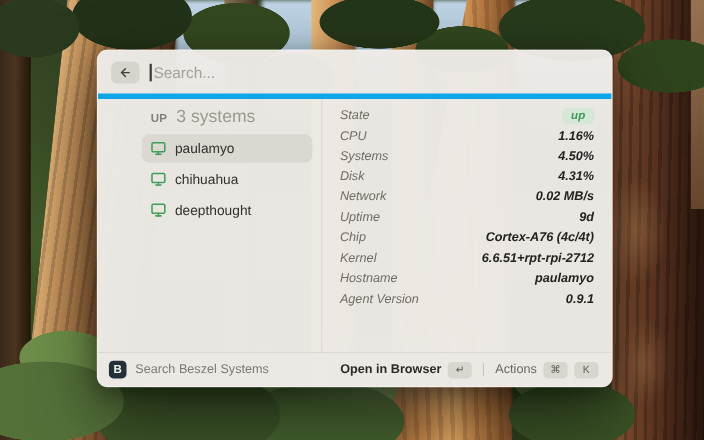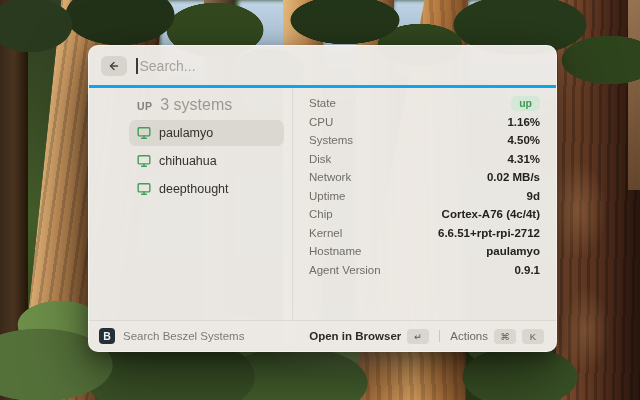--- a/index.html
+++ b/index.html
@@ -61,7 +61,7 @@
     box-shadow:0 25px 60px rgba(0,0,0,.50),0 6px 18px rgba(0,0,0,.30);
     display:flex;flex-direction:column;overflow:hidden;}
   .p-header{height:39px;flex:0 0 39px;display:flex;align-items:center;gap:9px;padding:0 12px;
-    border-bottom:3px solid #0ea5e9;}
+    border-bottom:5px solid #0ea5e9;}
   .back-btn{width:26px;height:20px;border:none;border-radius:6px;background:#d7d4cd;cursor:pointer;
     display:flex;align-items:center;justify-content:center;padding:0;color:#44423e;}
   .search-wrap{display:flex;align-items:center;flex:1;}

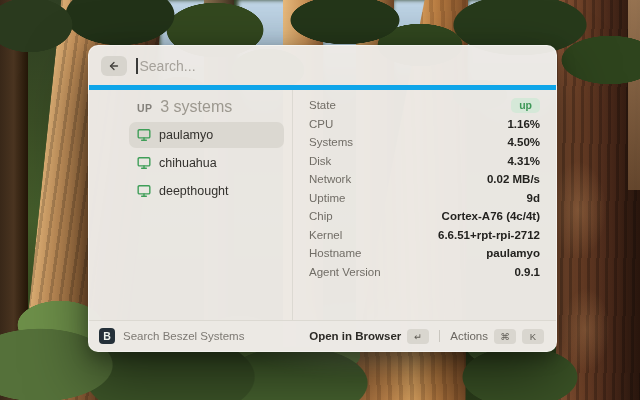--- a/index.html
+++ b/index.html
@@ -81,7 +81,7 @@
   .sb-item.selected{background:#dbd8d1;}
   .sb-icon{width:14px;height:14px;color:#3f9e58;flex:0 0 14px;display:flex;}
   .sb-label{font-size:12.5px;color:#33312d;font-weight:500;}
-  .p-right{flex:1;padding:6px 16px;overflow:hidden;}
+  .p-right{flex:1;padding:6px 16px;overflow:hidden;font-style:italic;}
   .d-row{display:flex;align-items:center;justify-content:space-between;height:18.5px;}
   .d-label{font-size:11.5px;color:#716d66;}
   .d-value{font-size:11.5px;color:#23221f;font-weight:600;}

